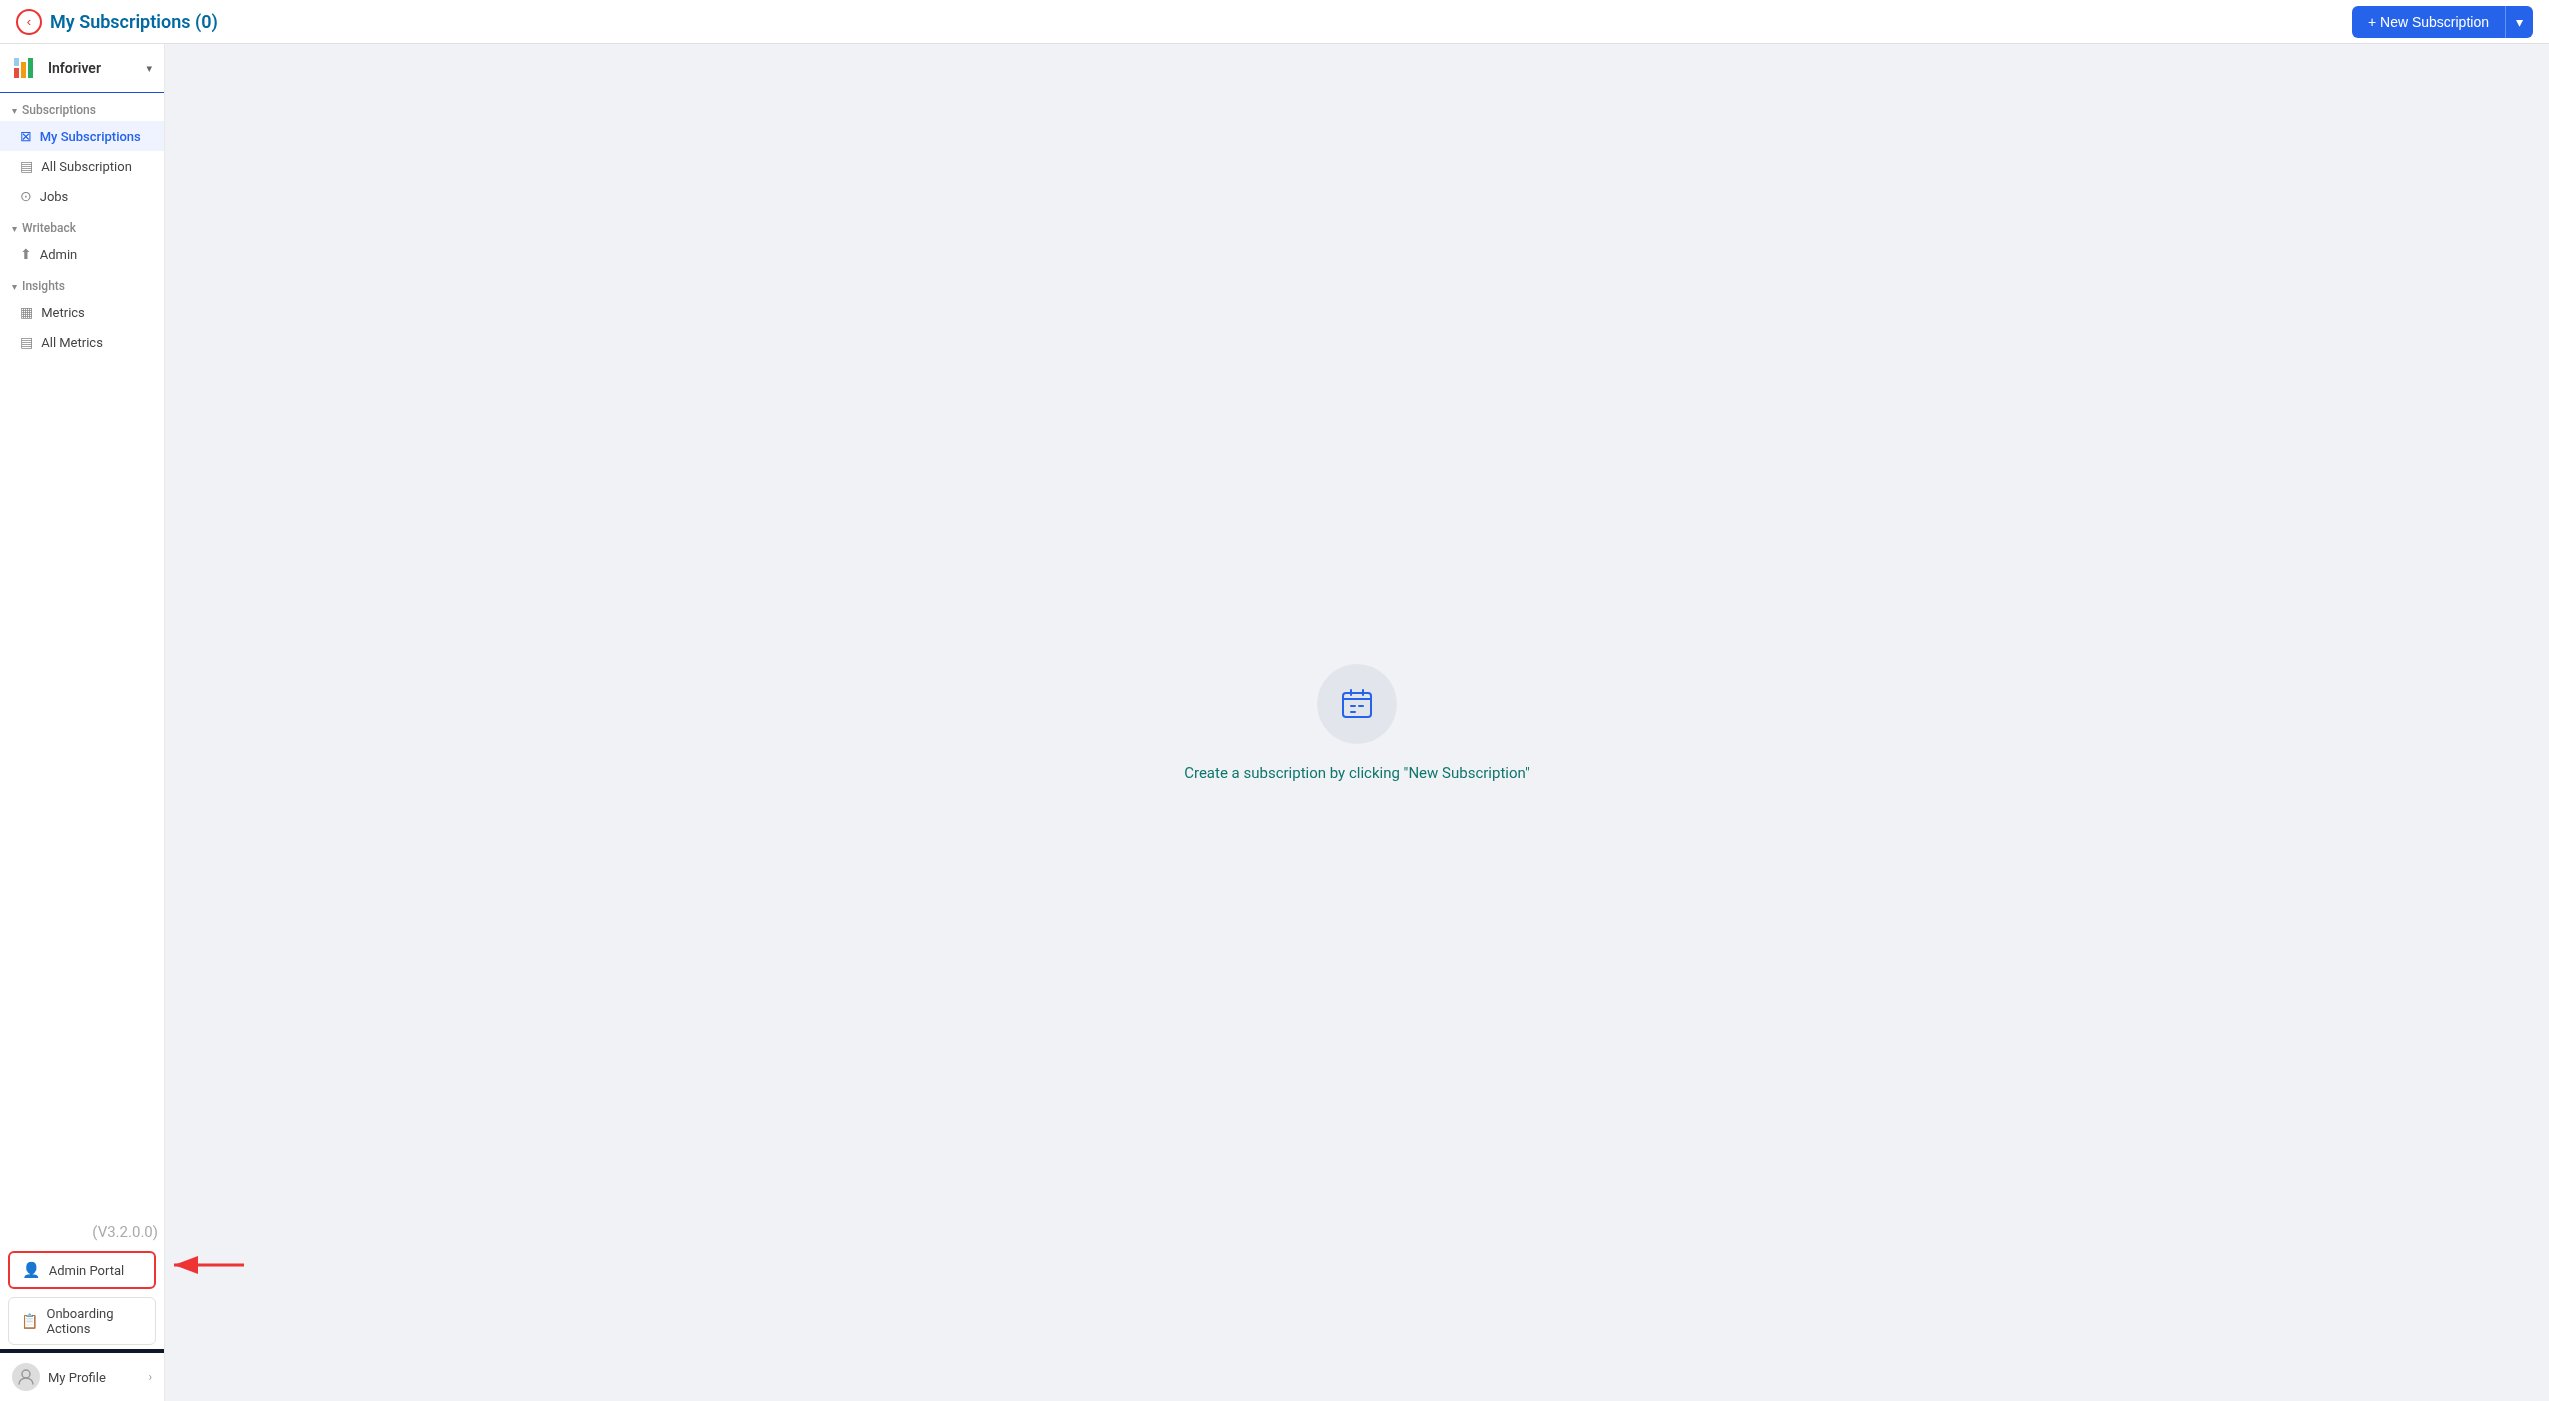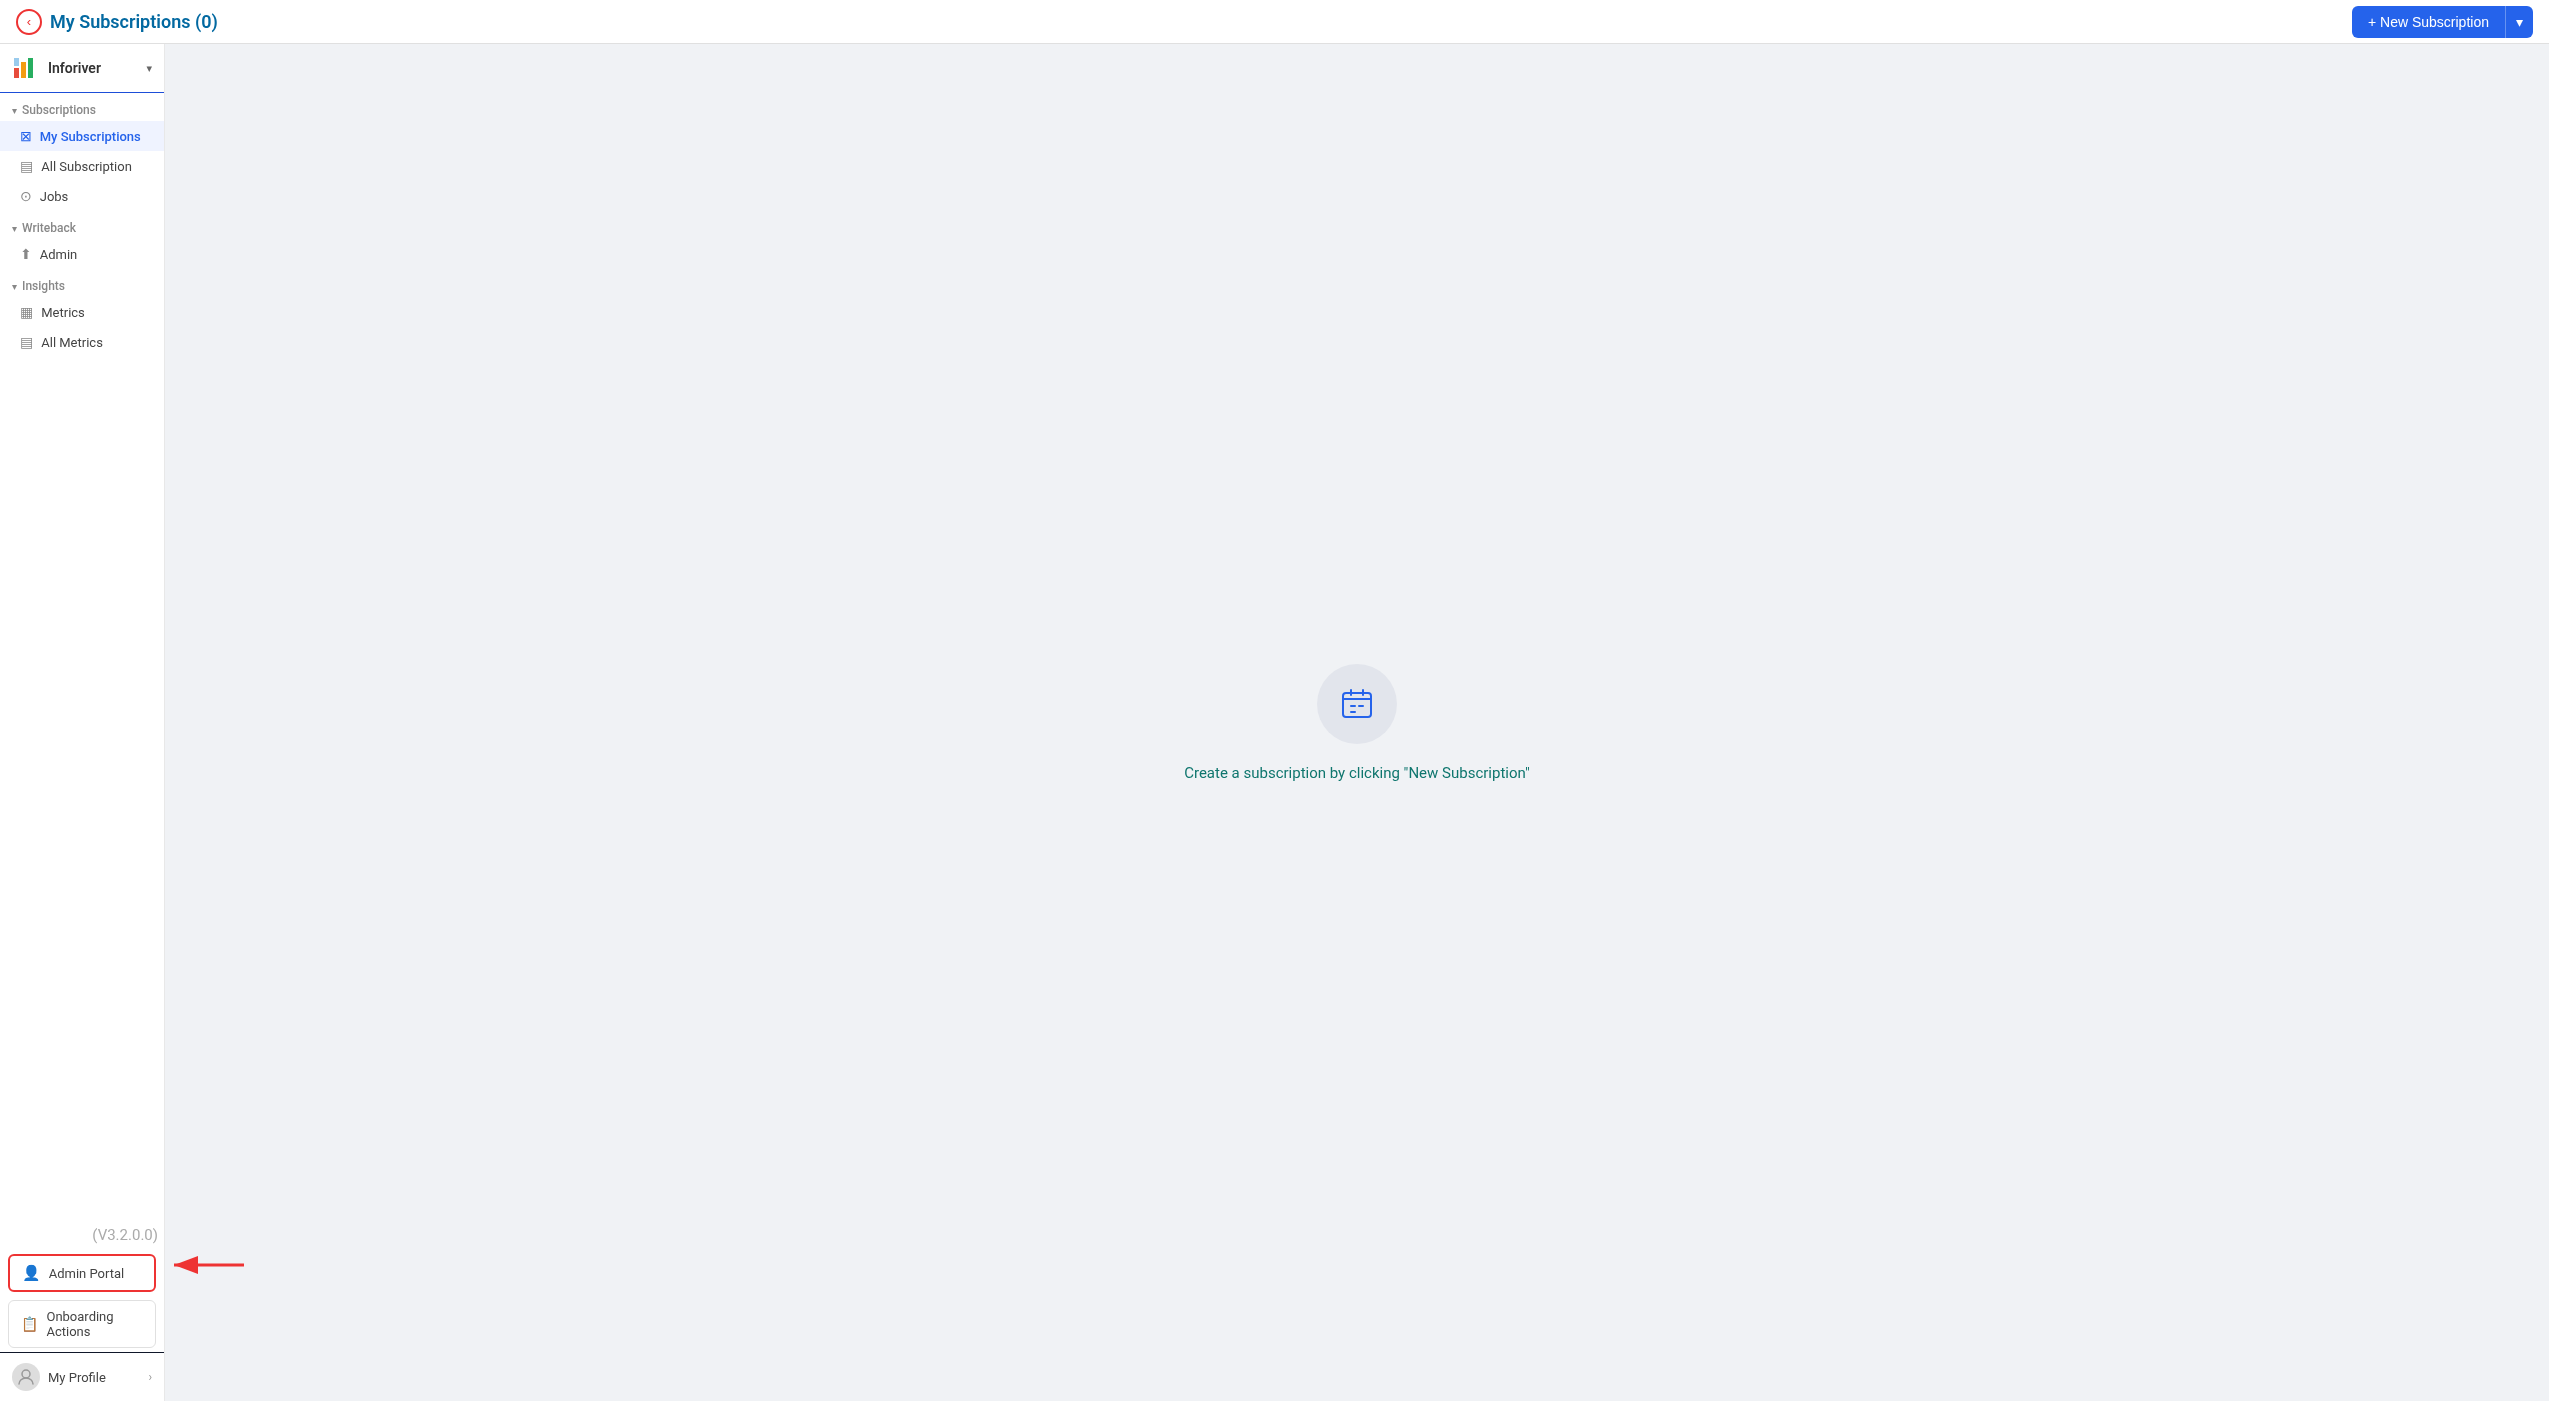--- a/index.html
+++ b/index.html
@@ -170,7 +170,7 @@
       align-items: center;
       justify-content: space-between;
       padding: 10px 12px;
-      border-top: 1px solid #0f172a;
+      border-top: 4px solid #0f172a;
       cursor: pointer;
       font-size: 13px;
       color: #444;

